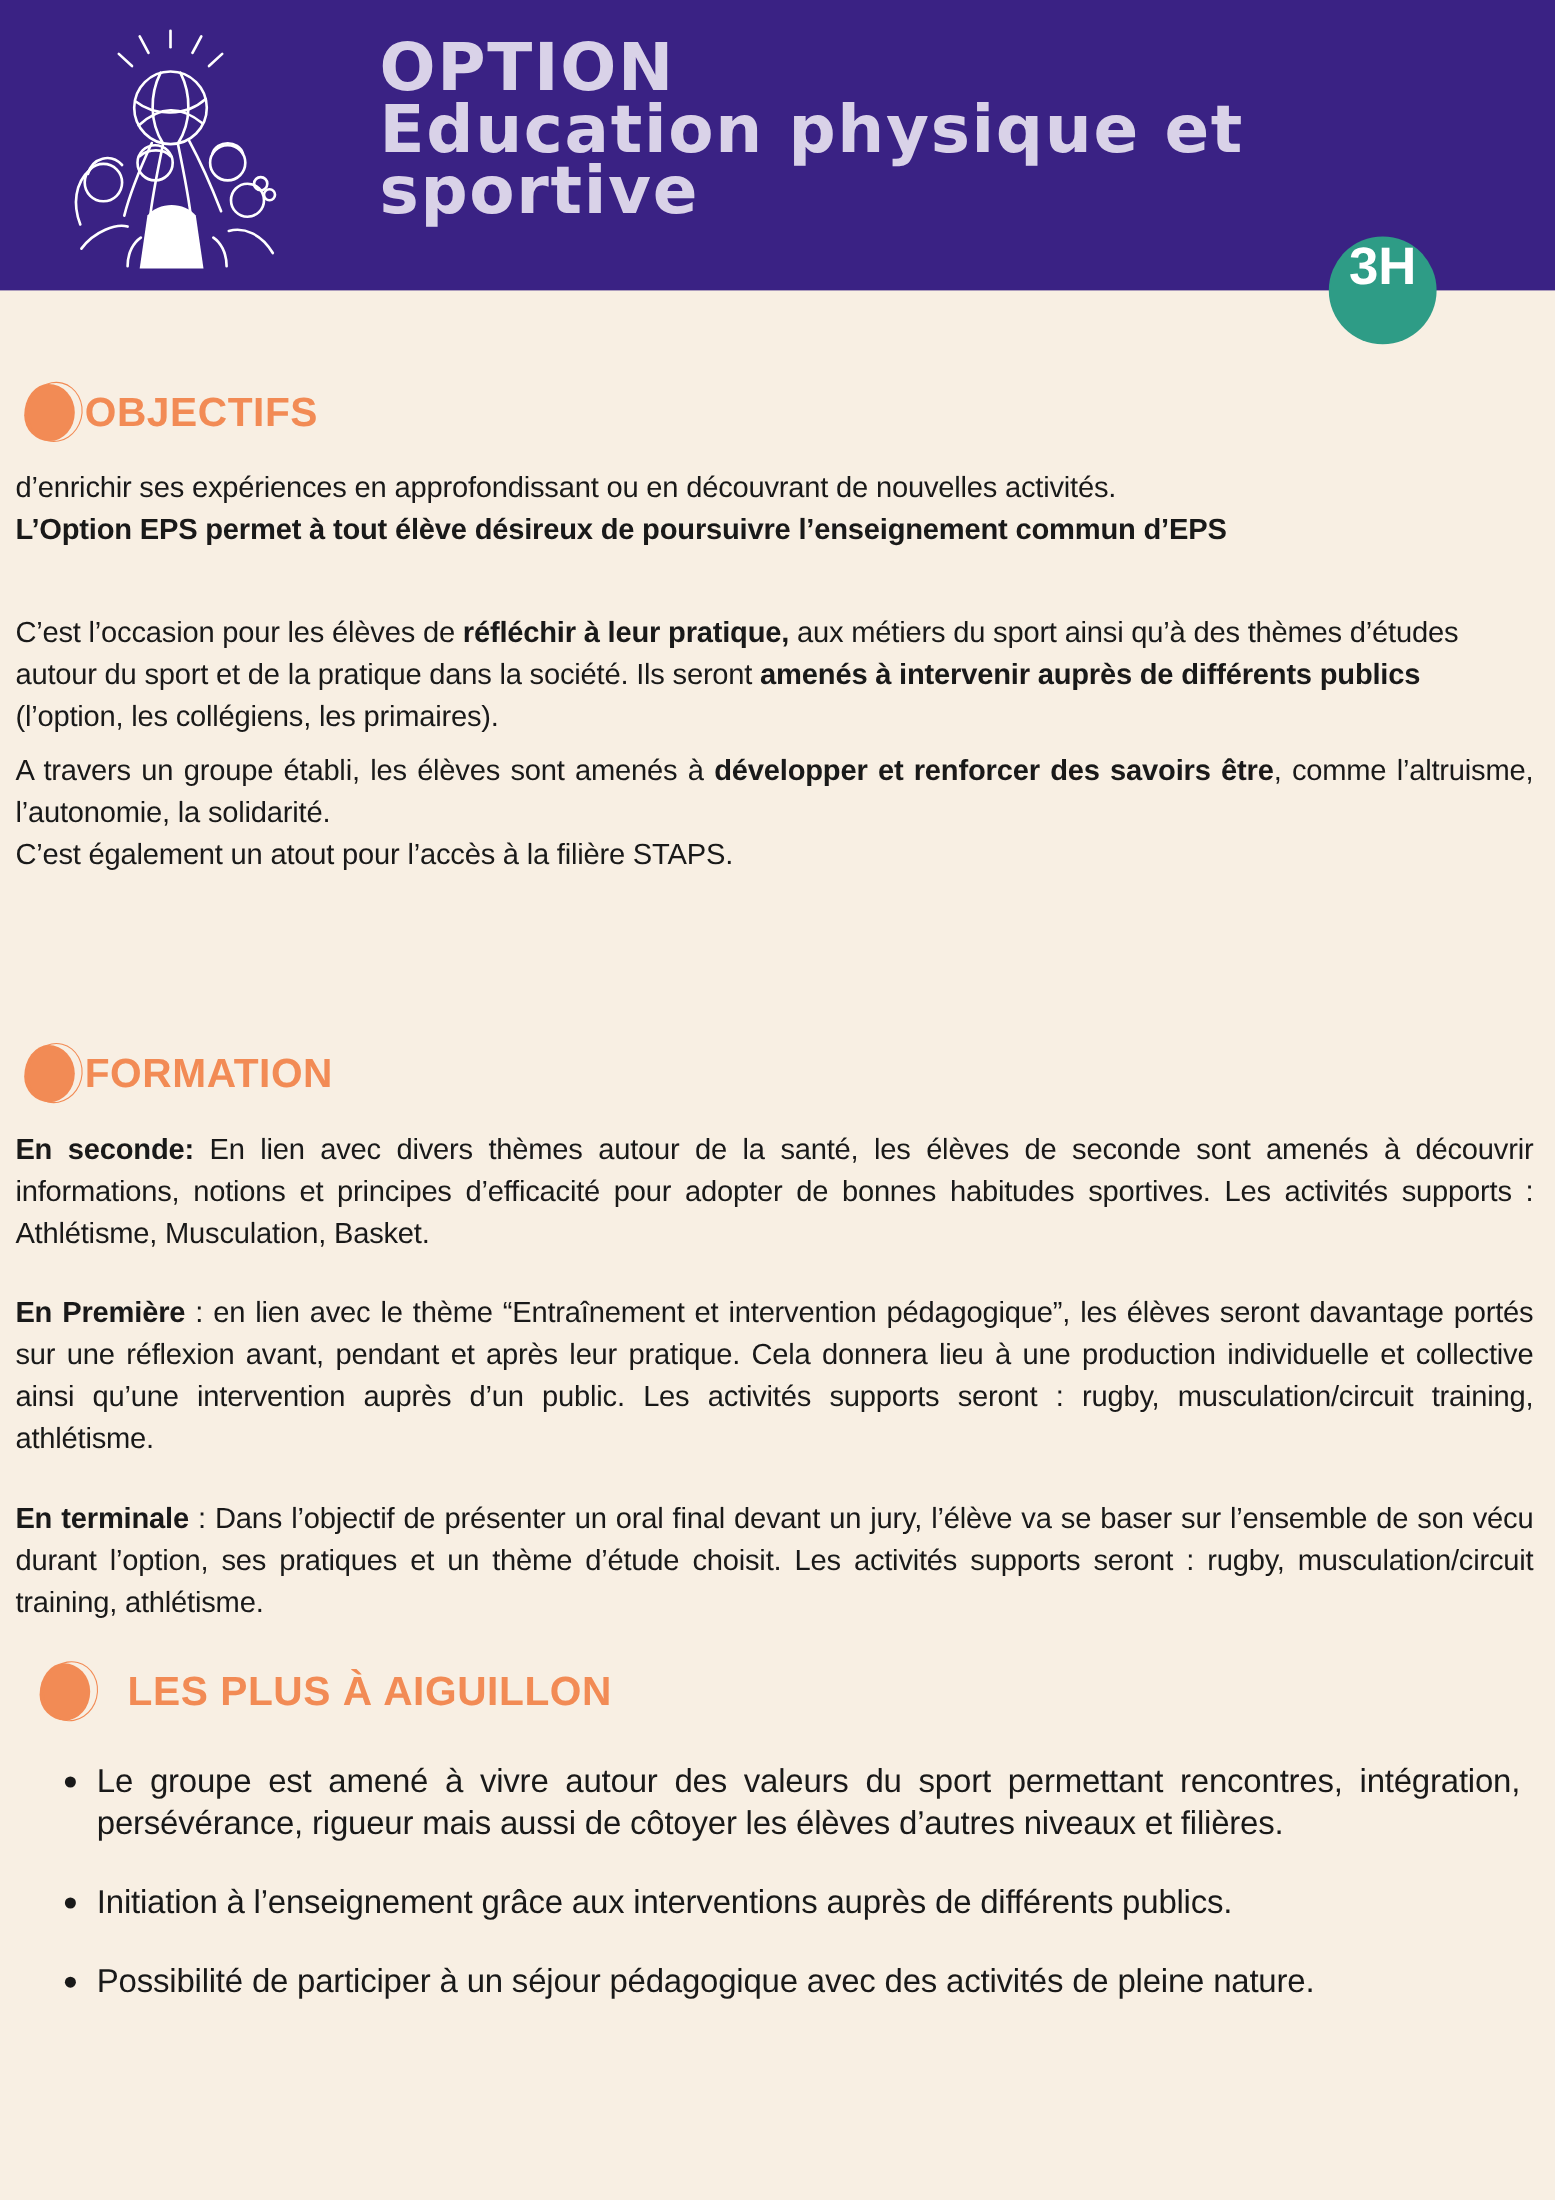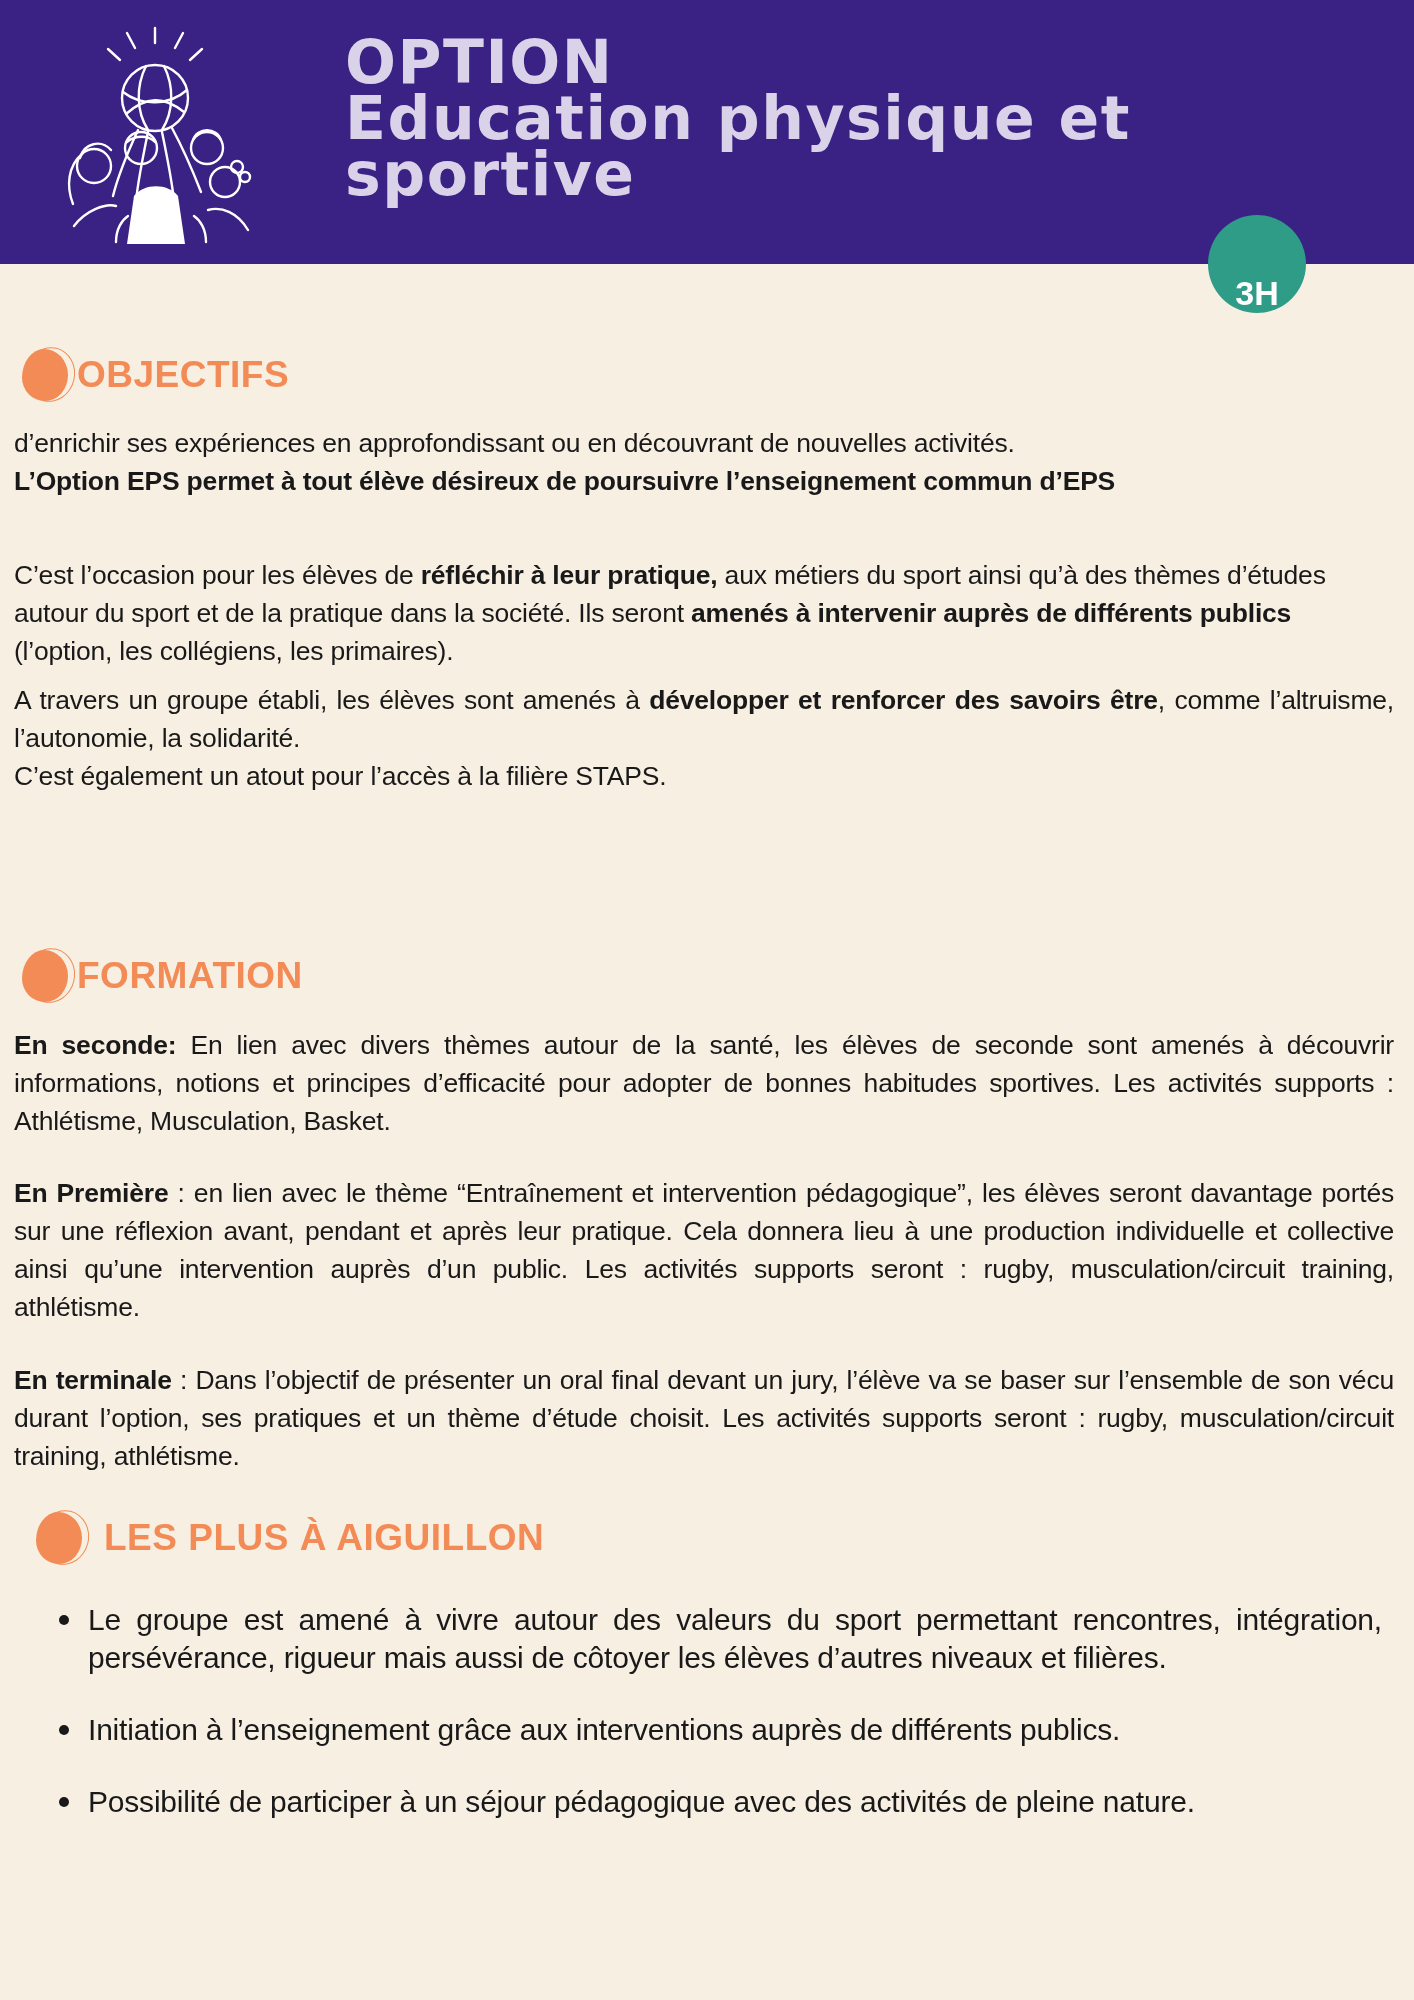--- a/index.html
+++ b/index.html
@@ -36,8 +36,8 @@
   .badge{
     position:absolute;left:1208px;top:215px;width:98px;height:98px;
     background:var(--teal);border-radius:50%;
-    display:flex;align-items:flex-end;justify-content:center;
-    color:#ffffff;font-weight:700;font-size:34px;
+    display:flex;align-items:flex-start;justify-content:center;
+    color:#ffffff;font-weight:700;font-size:48px;
     font-family:"Liberation Sans", sans-serif;
   }
   

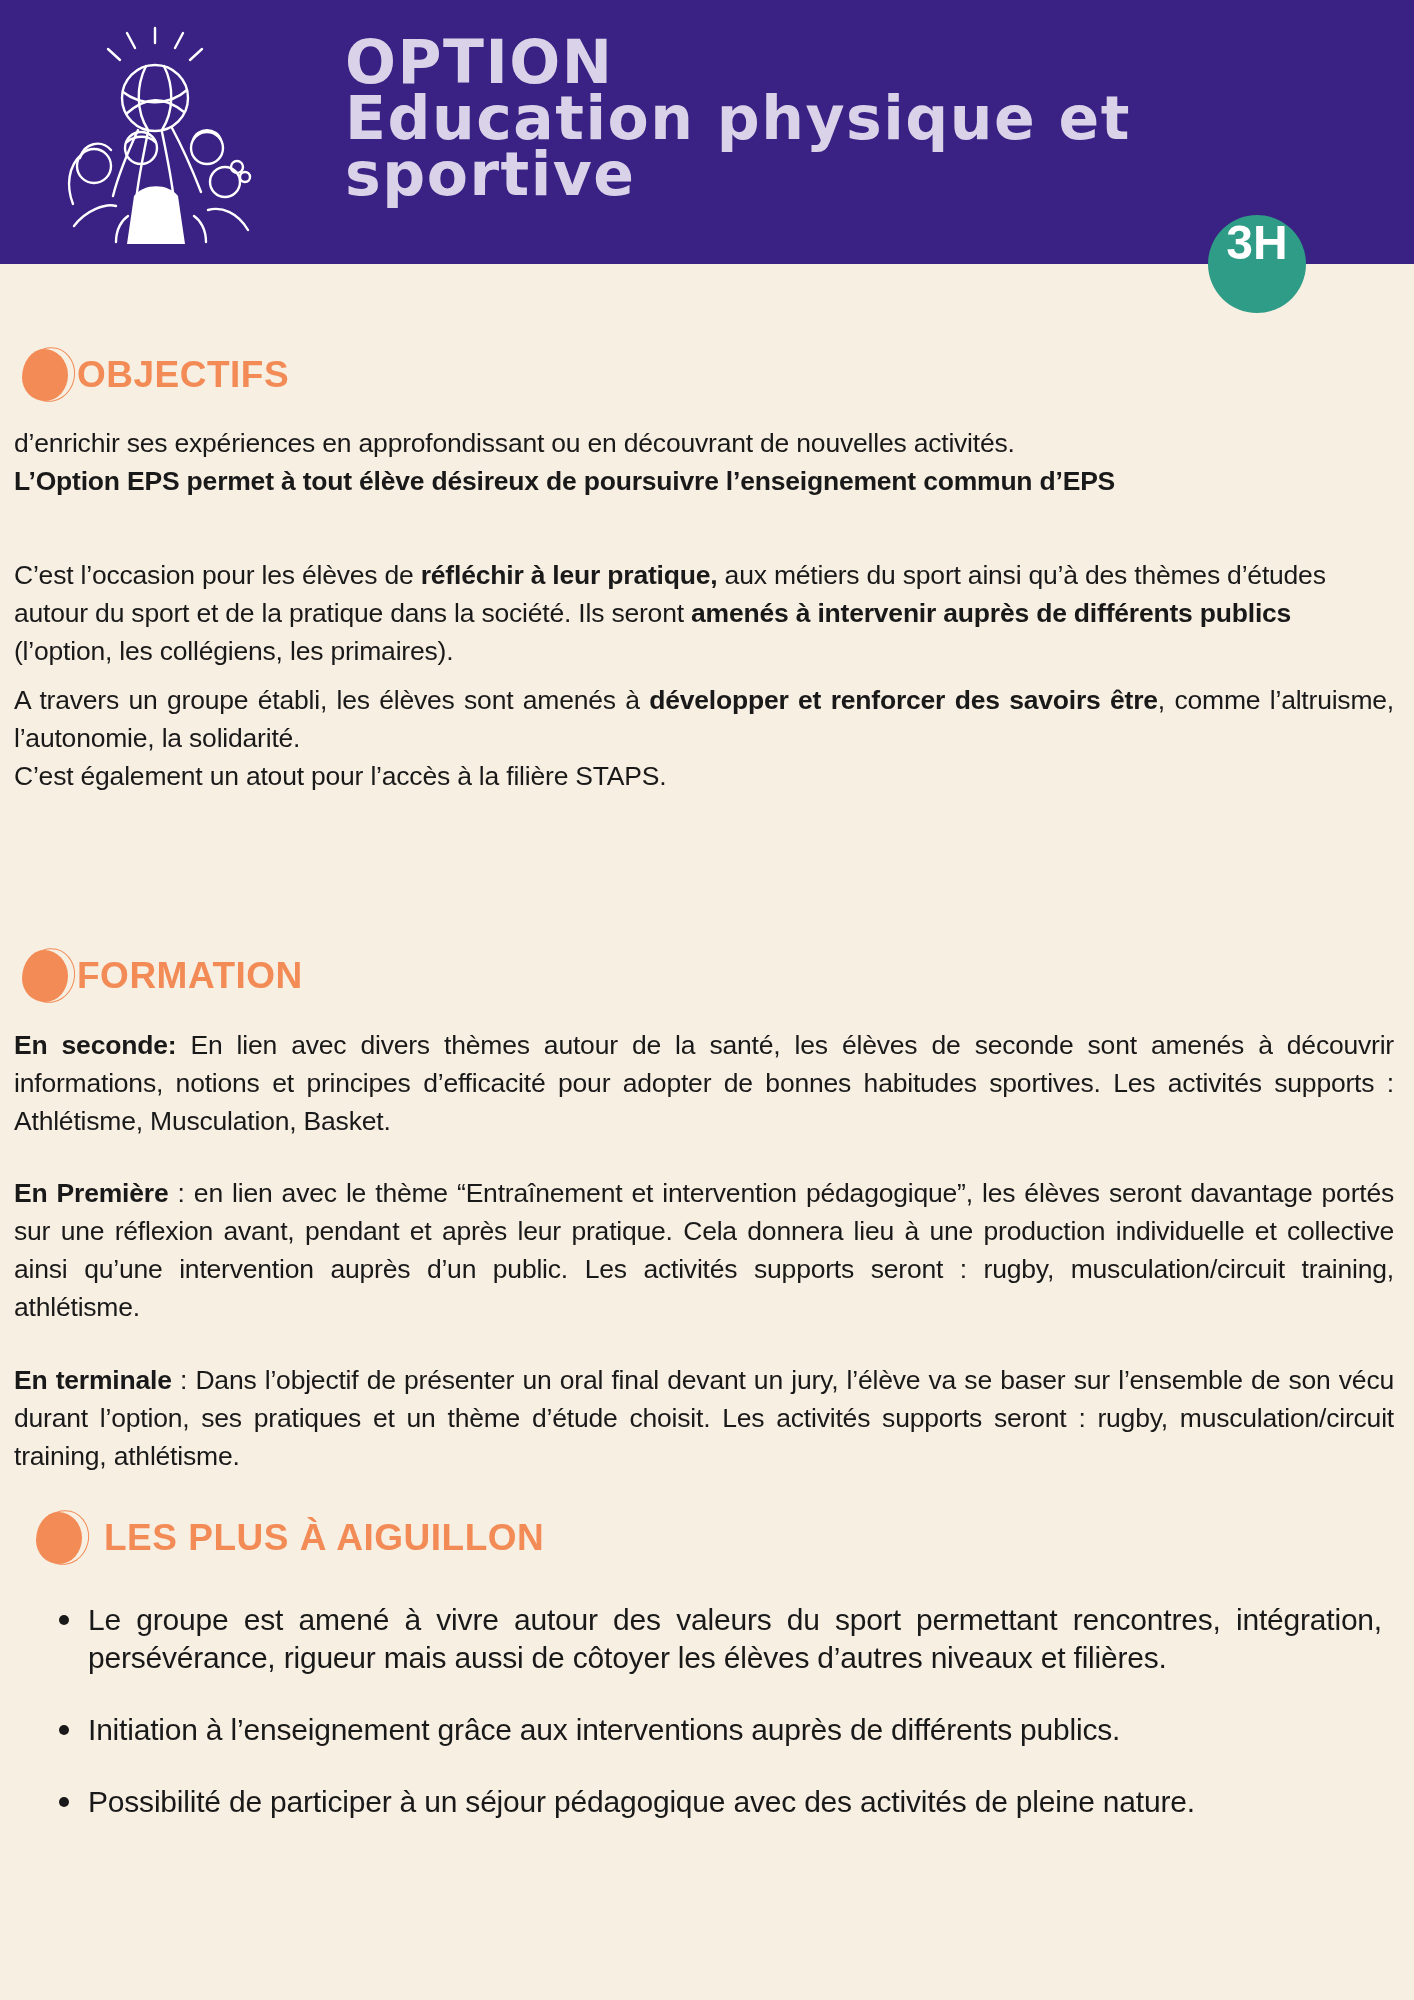--- a/index.html
+++ b/index.html
@@ -174,7 +174,7 @@
   <b>En terminale</b><span> : Dans l’objectif de présenter un oral final devant un jury, l’élève va se baser sur l’ensemble de son vécu durant l’option, ses pratiques et un thème d’étude choisit. Les activités supports seront : rugby, musculation/circuit training, athlétisme.</span>
 </div>
 
-<div class="section-heading" style="top:1512px;left:36px;gap:22px;">
+<div class="section-heading" style="top:1512px;left:36px;gap:34px;">
   <span class="blob"></span>
   <h2>LES PLUS À AIGUILLON</h2>
 </div>

